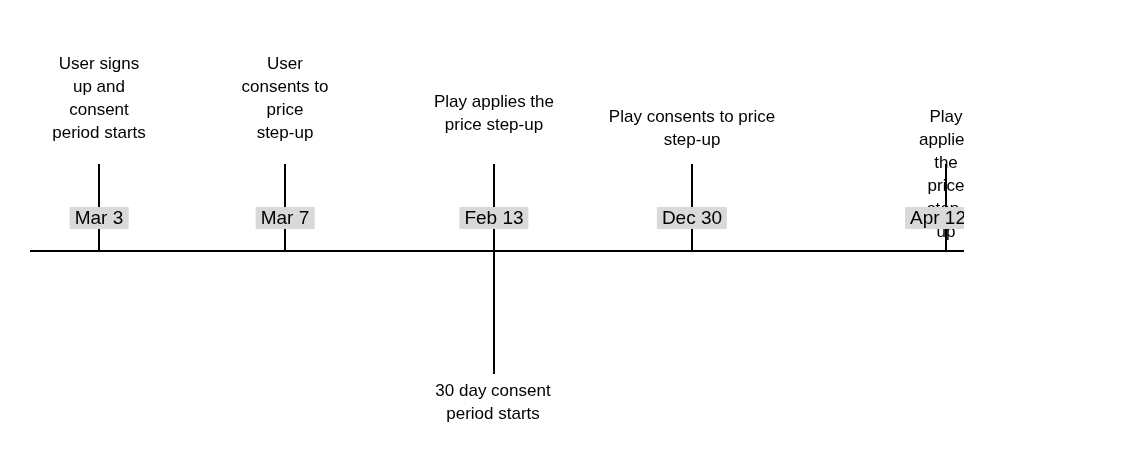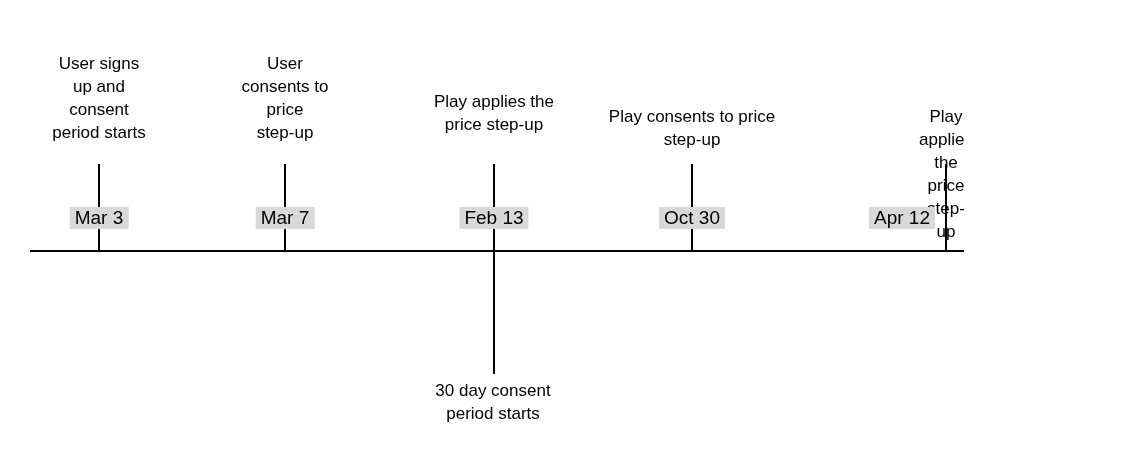--- a/index.html
+++ b/index.html
@@ -95,7 +95,7 @@
   <div class="evt-label" style="left:692px; top:105px;">Play consents to price
 step-up</div>
   <div class="tick" style="left:691px; top:164px;"></div>
-  <div class="date-chip" style="left:692px;">Oct 30</div>
+  <div class="date-chip" style="left:692px;">Dec 30</div>
 
   <div class="evt-label" style="left:946px; top:105px;">Play applies the
 price step-up</div>

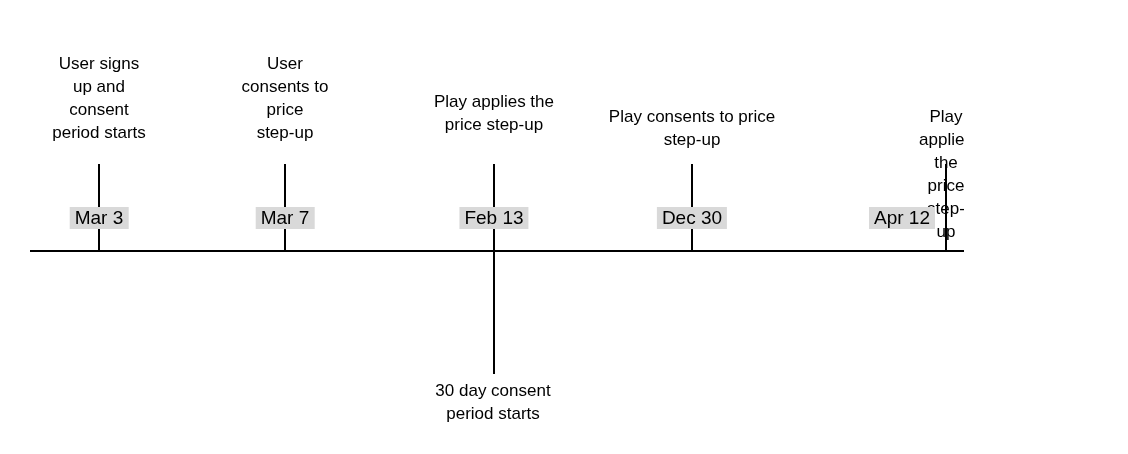--- a/index.html
+++ b/index.html
@@ -100,7 +100,7 @@
   <div class="evt-label" style="left:946px; top:105px;">Play applies the
 price step-up</div>
   <div class="tick" style="left:945px; top:164px;"></div>
-  <div class="date-chip" style="left:902px;">Apr 12</div>
+  <div class="date-chip" style="left:938px;">Apr 12</div>
 
   <div class="tick connector" style="left:493px;"></div>
   <div class="evt-label" style="left:493px; top:379px;">30 day consent

